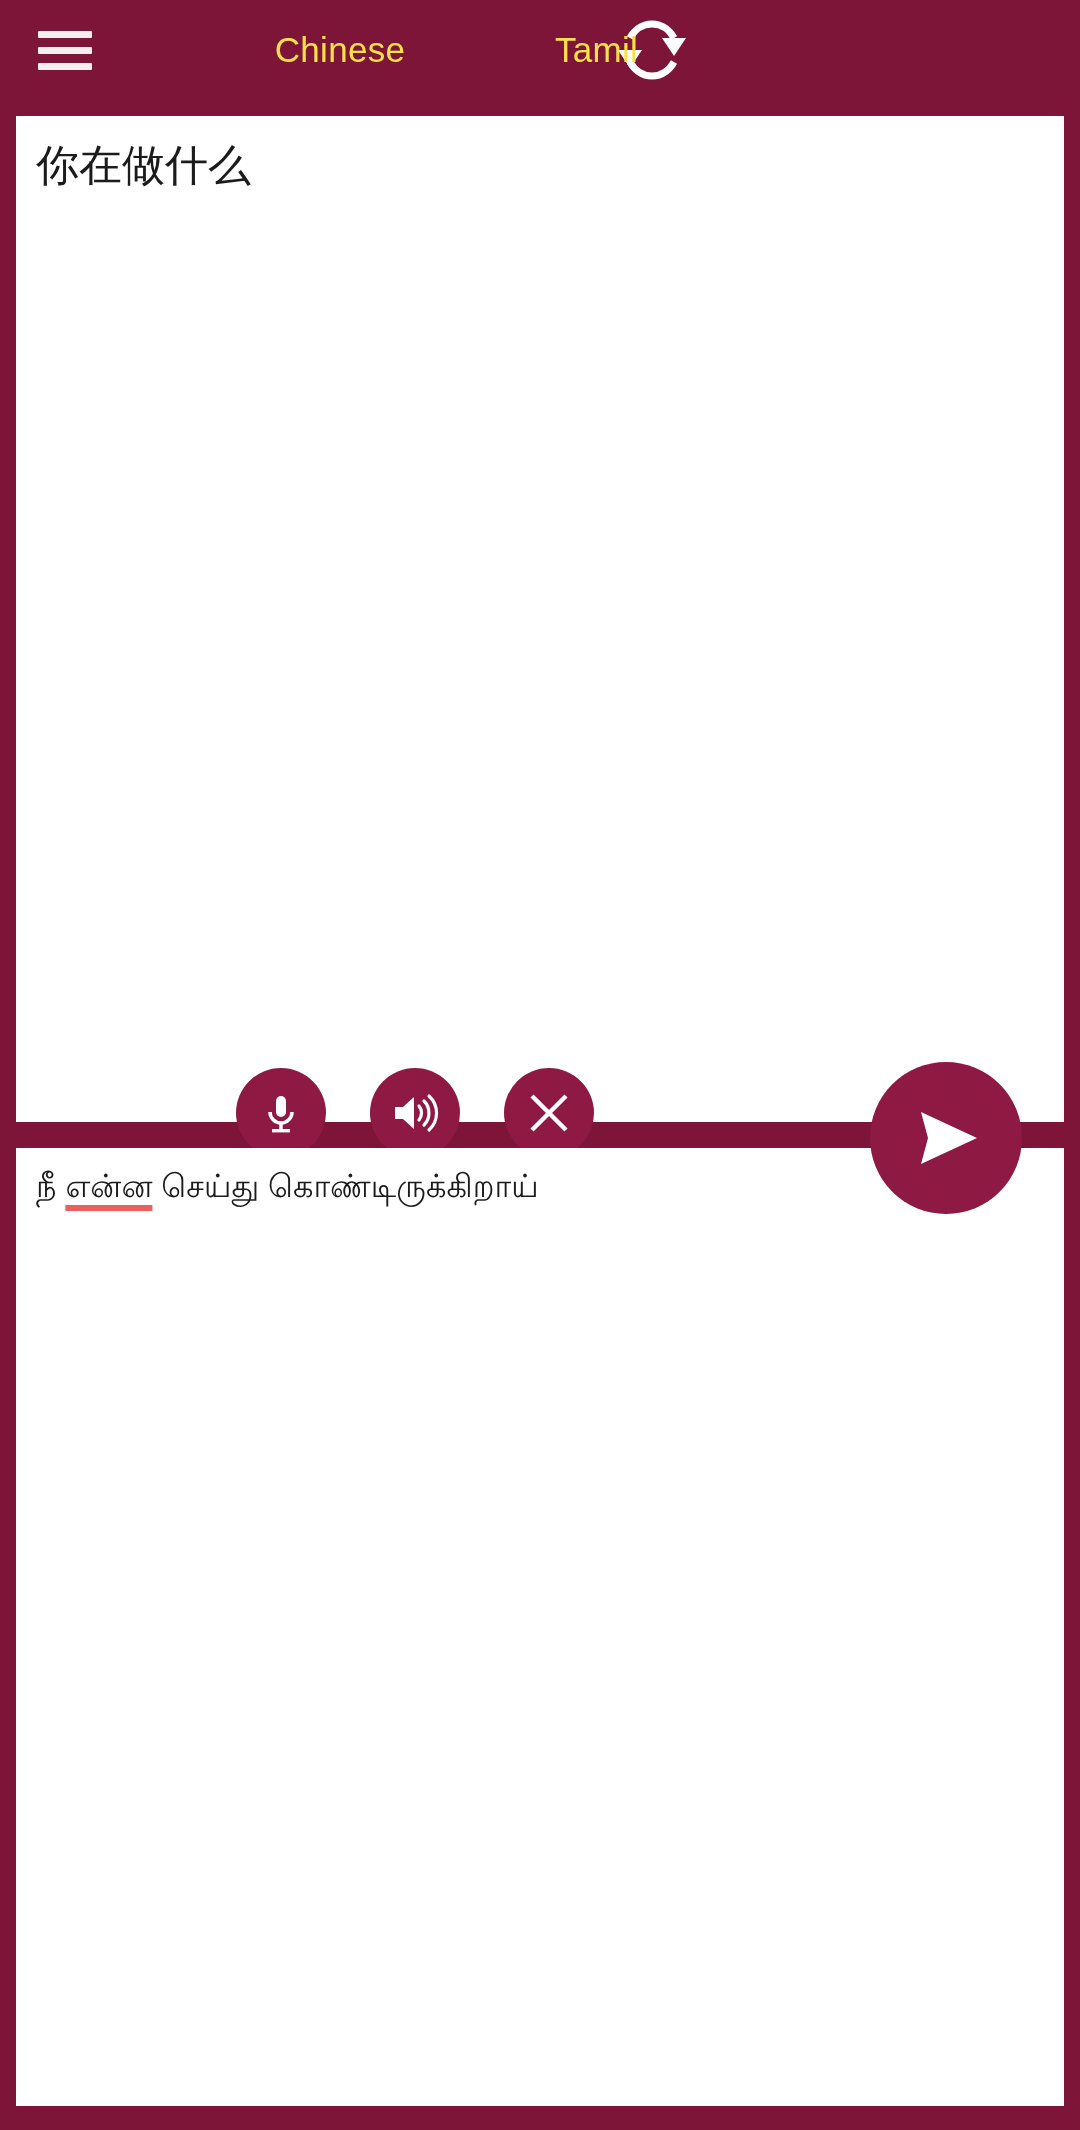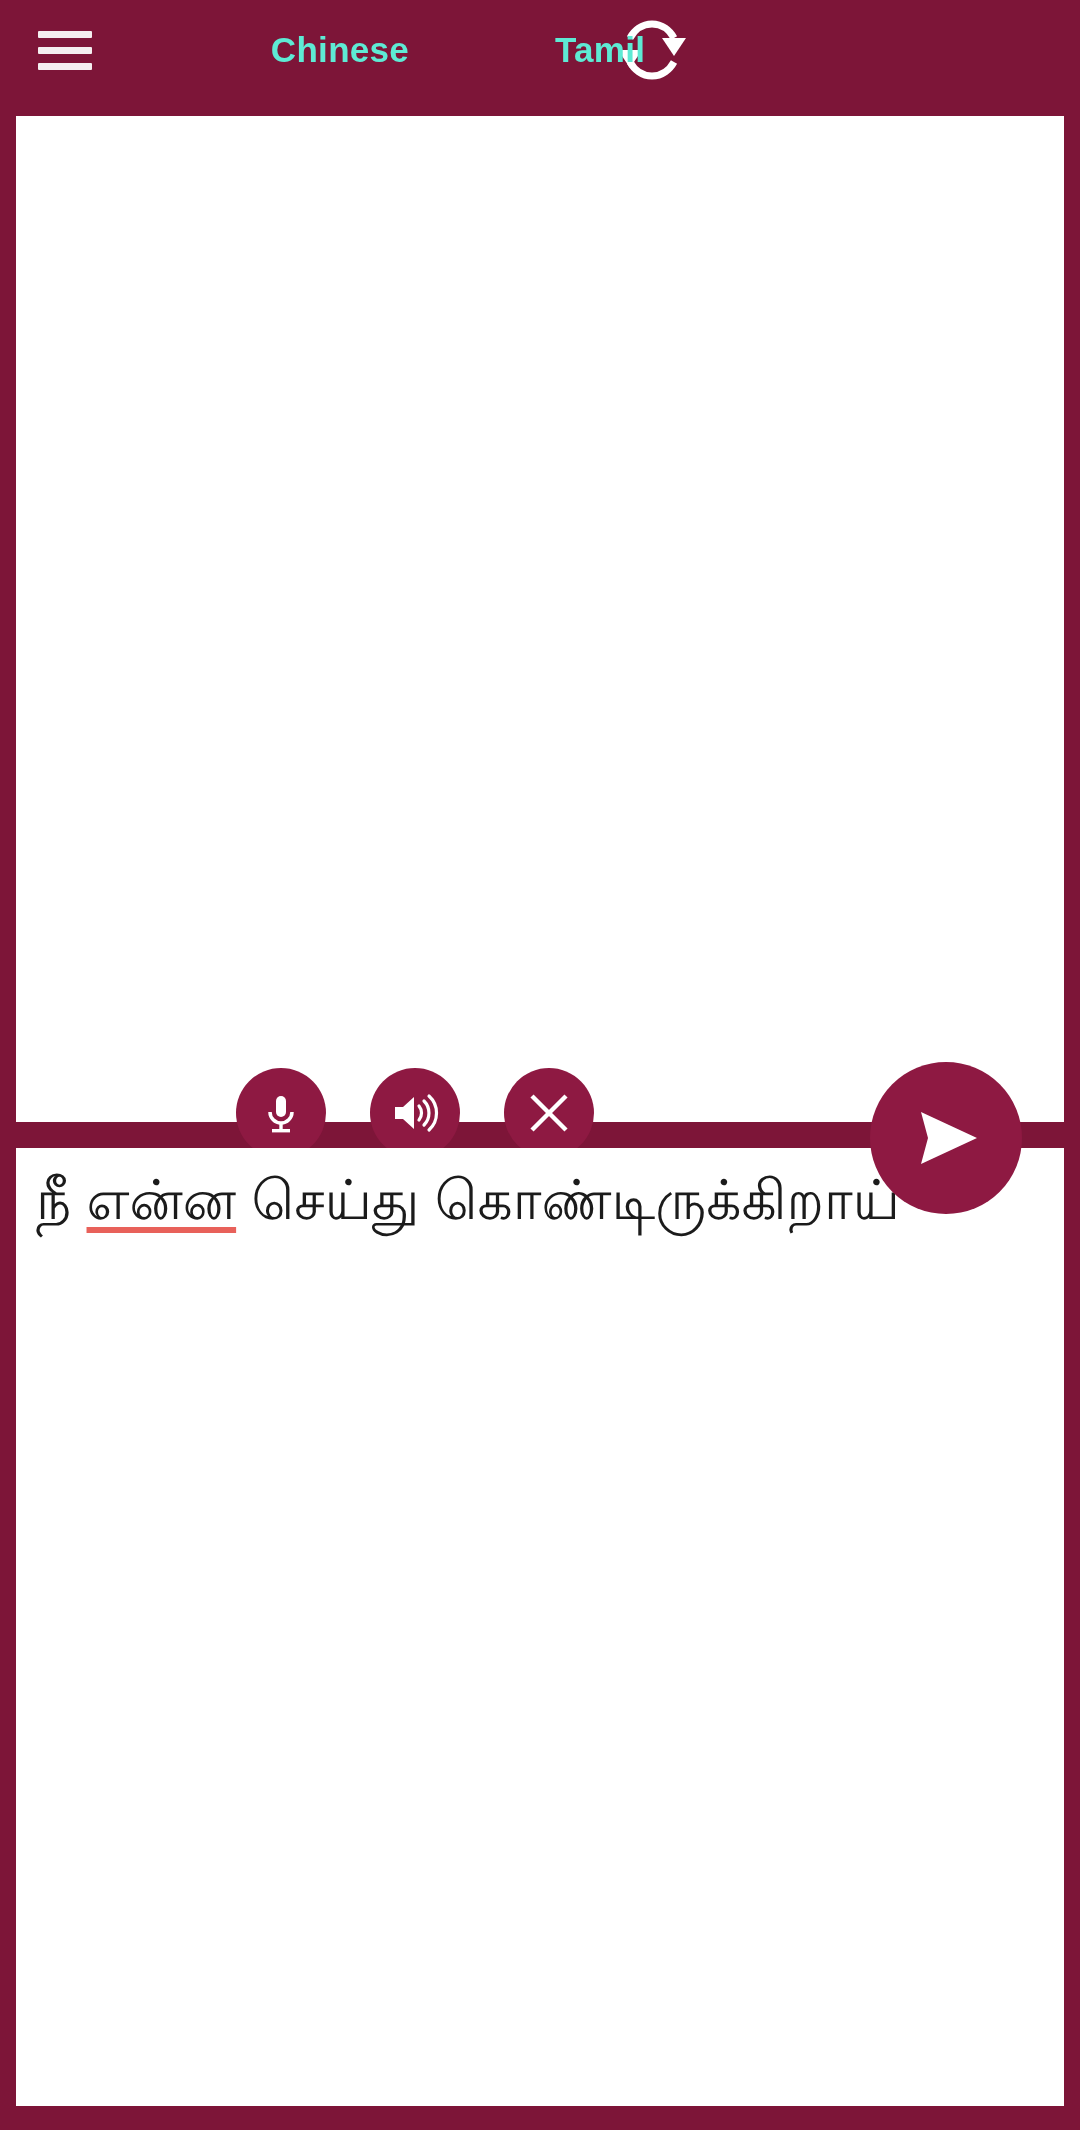--- a/index.html
+++ b/index.html
@@ -51,9 +51,9 @@
 
   .lang-label {
     position: absolute;
-    color: #5eead4;
+    color: #fde047;
     font-size: 35px;
-    font-weight: bold;
+    font-weight: normal;
     letter-spacing: 0.3px;
     white-space: nowrap;
     cursor: pointer;

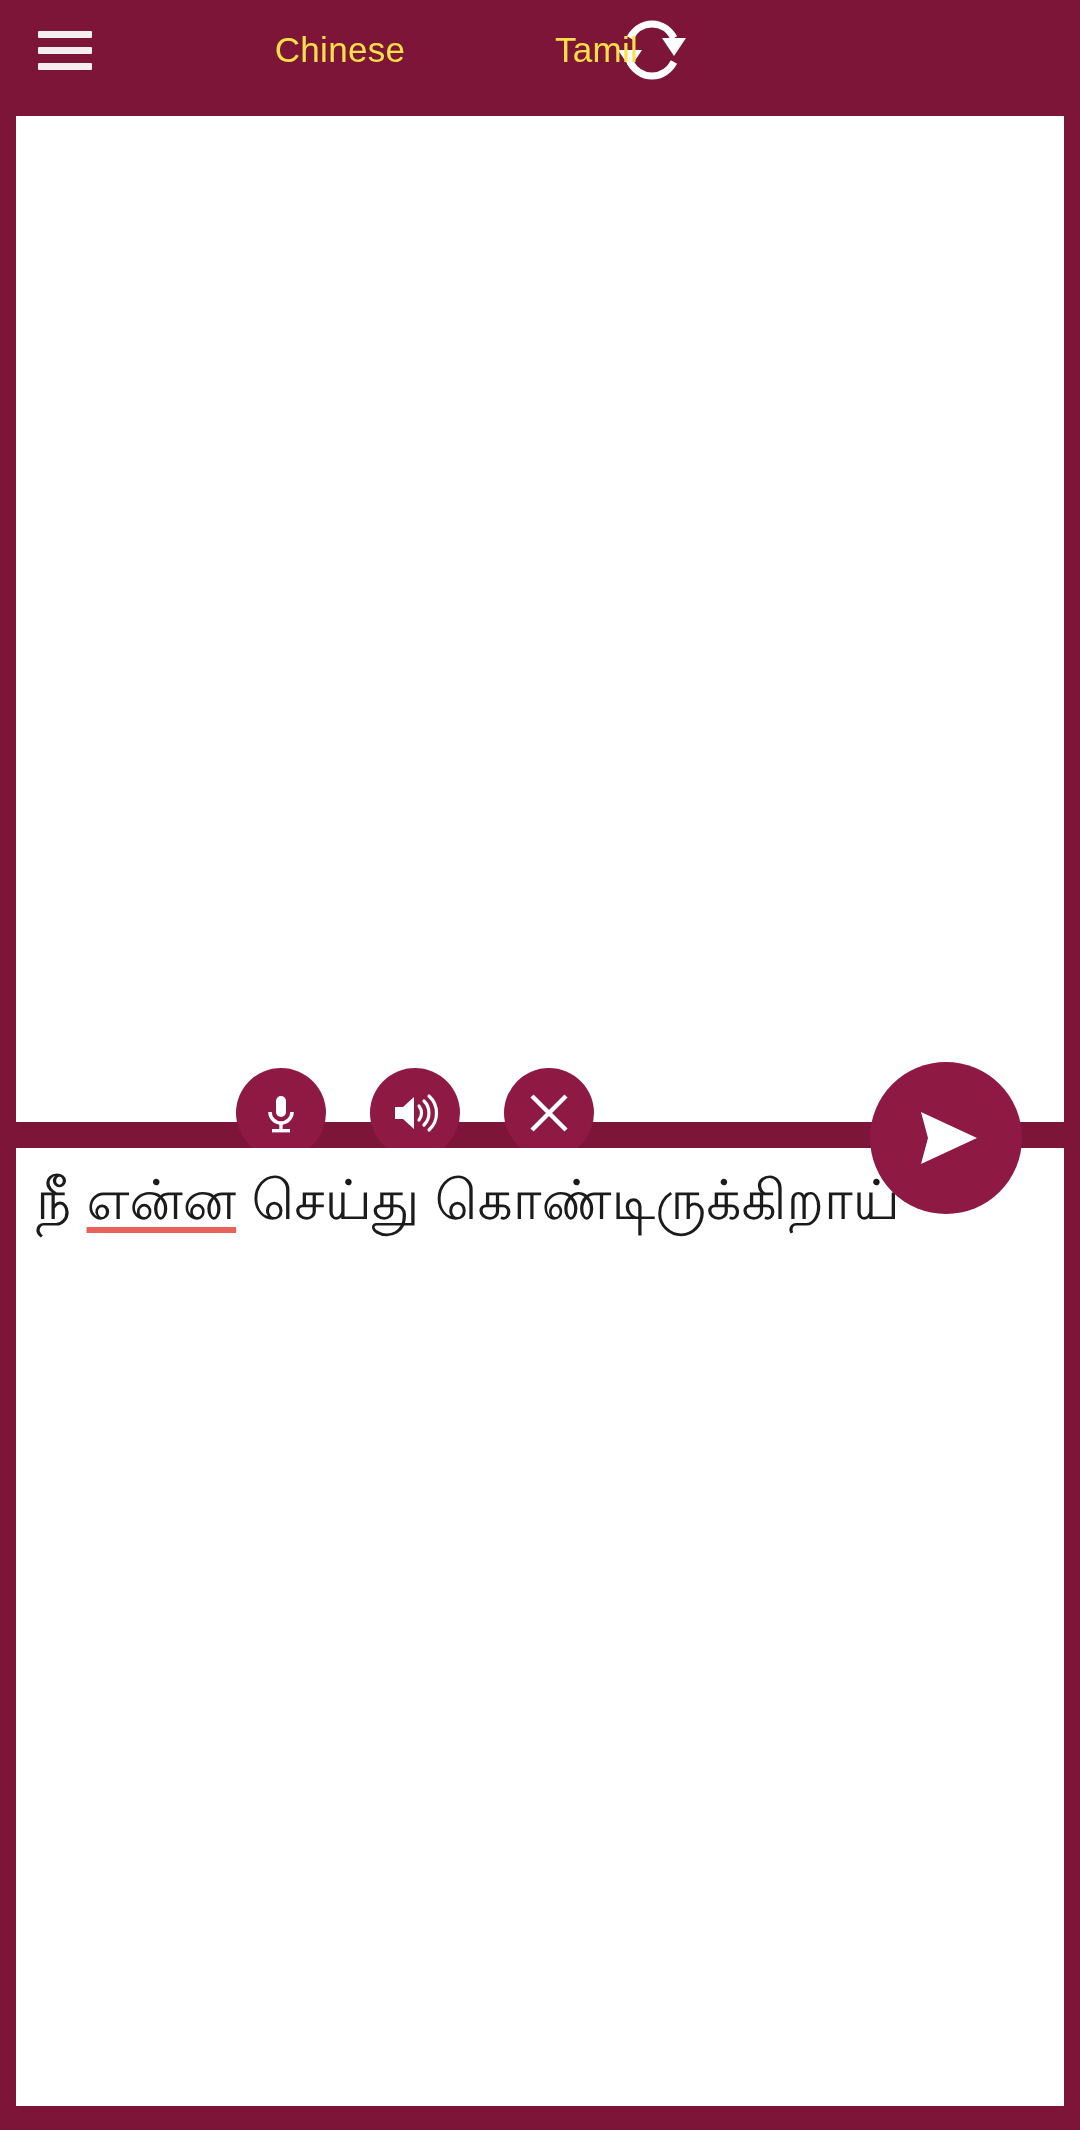--- a/index.html
+++ b/index.html
@@ -172,6 +172,7 @@
 
 <div class="panel panel-source">
 
+  <div class="panel-text">你在做什么</div>
 
   <div class="btn-row btn-row-source">
 

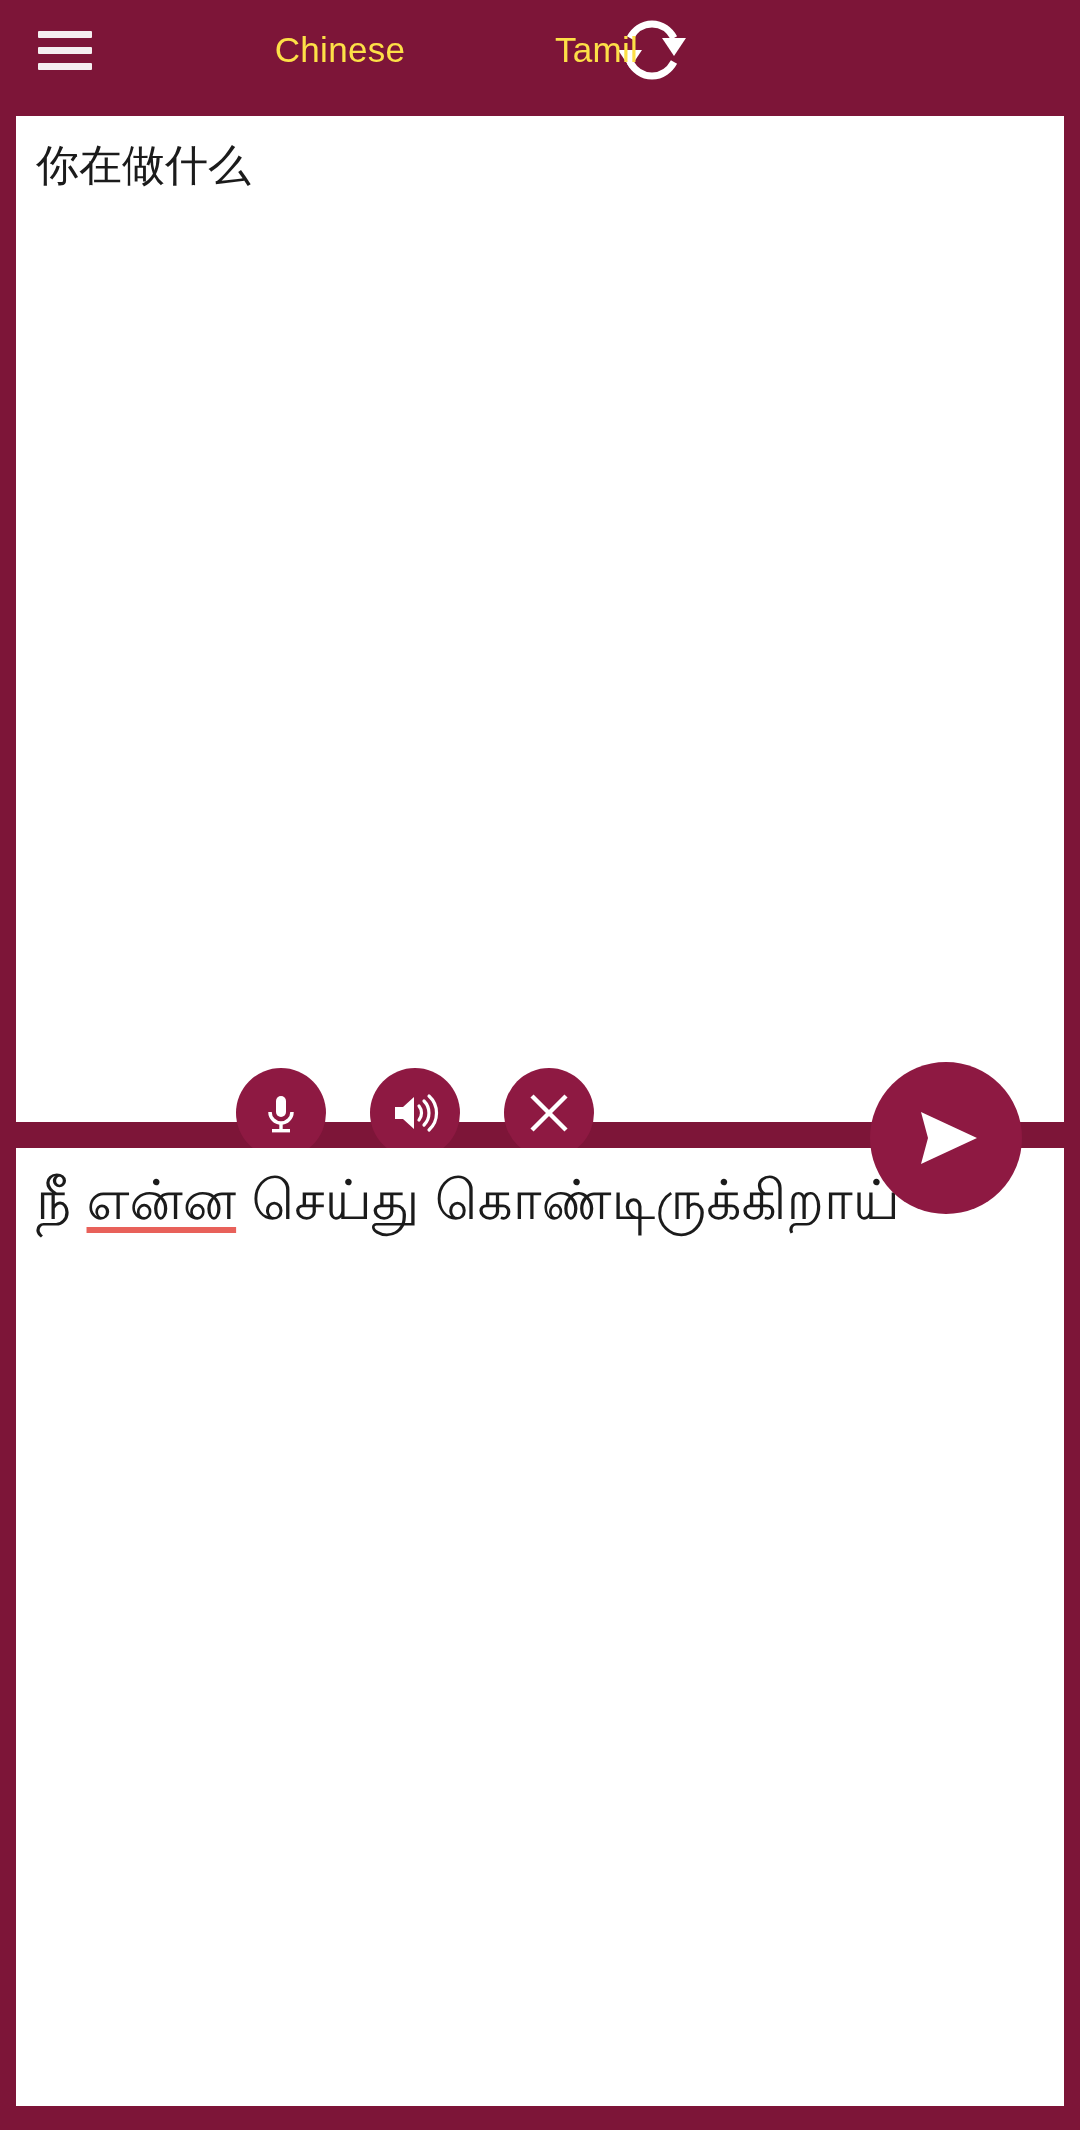--- a/index.html
+++ b/index.html
@@ -92,7 +92,7 @@
     color: #1b1b1b;
     word-wrap: break-word;
   }
-  .panel-text.tamil { font-size: 55px; top: 18px; }
+  .panel-text.tamil { font-size: 32px; top: 18px; }
 
   .misspell {
     text-decoration: underline;

